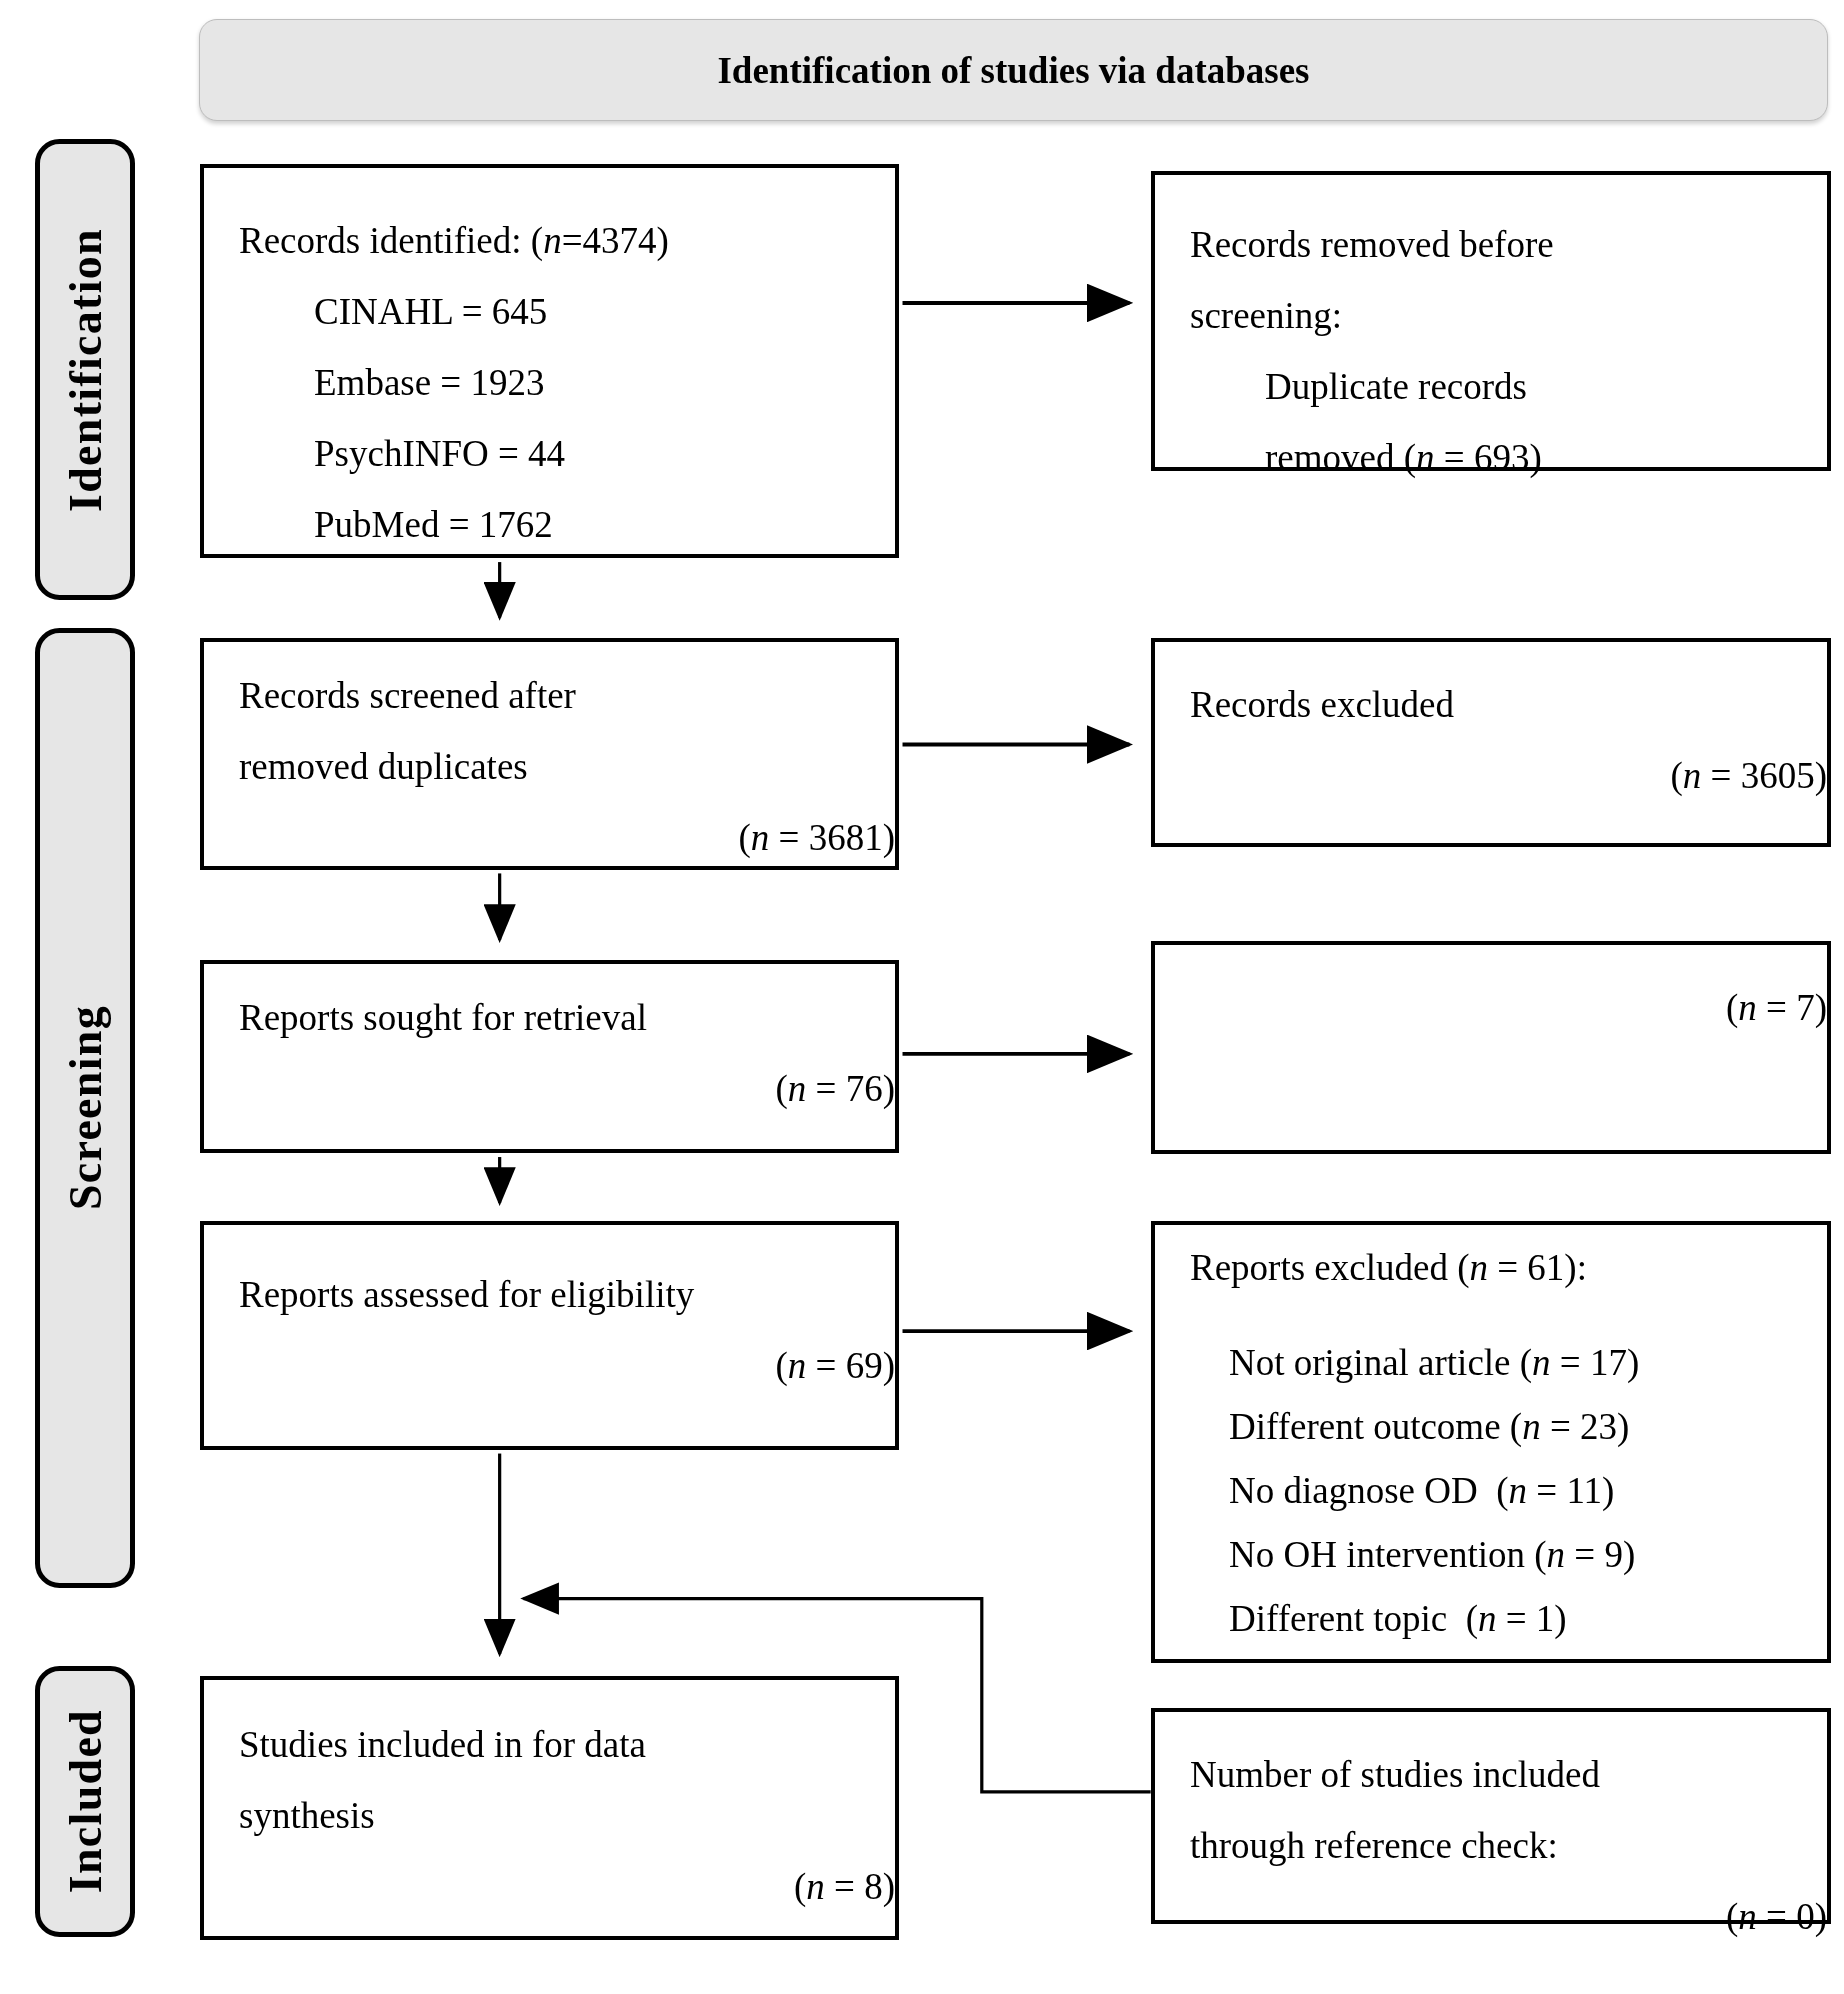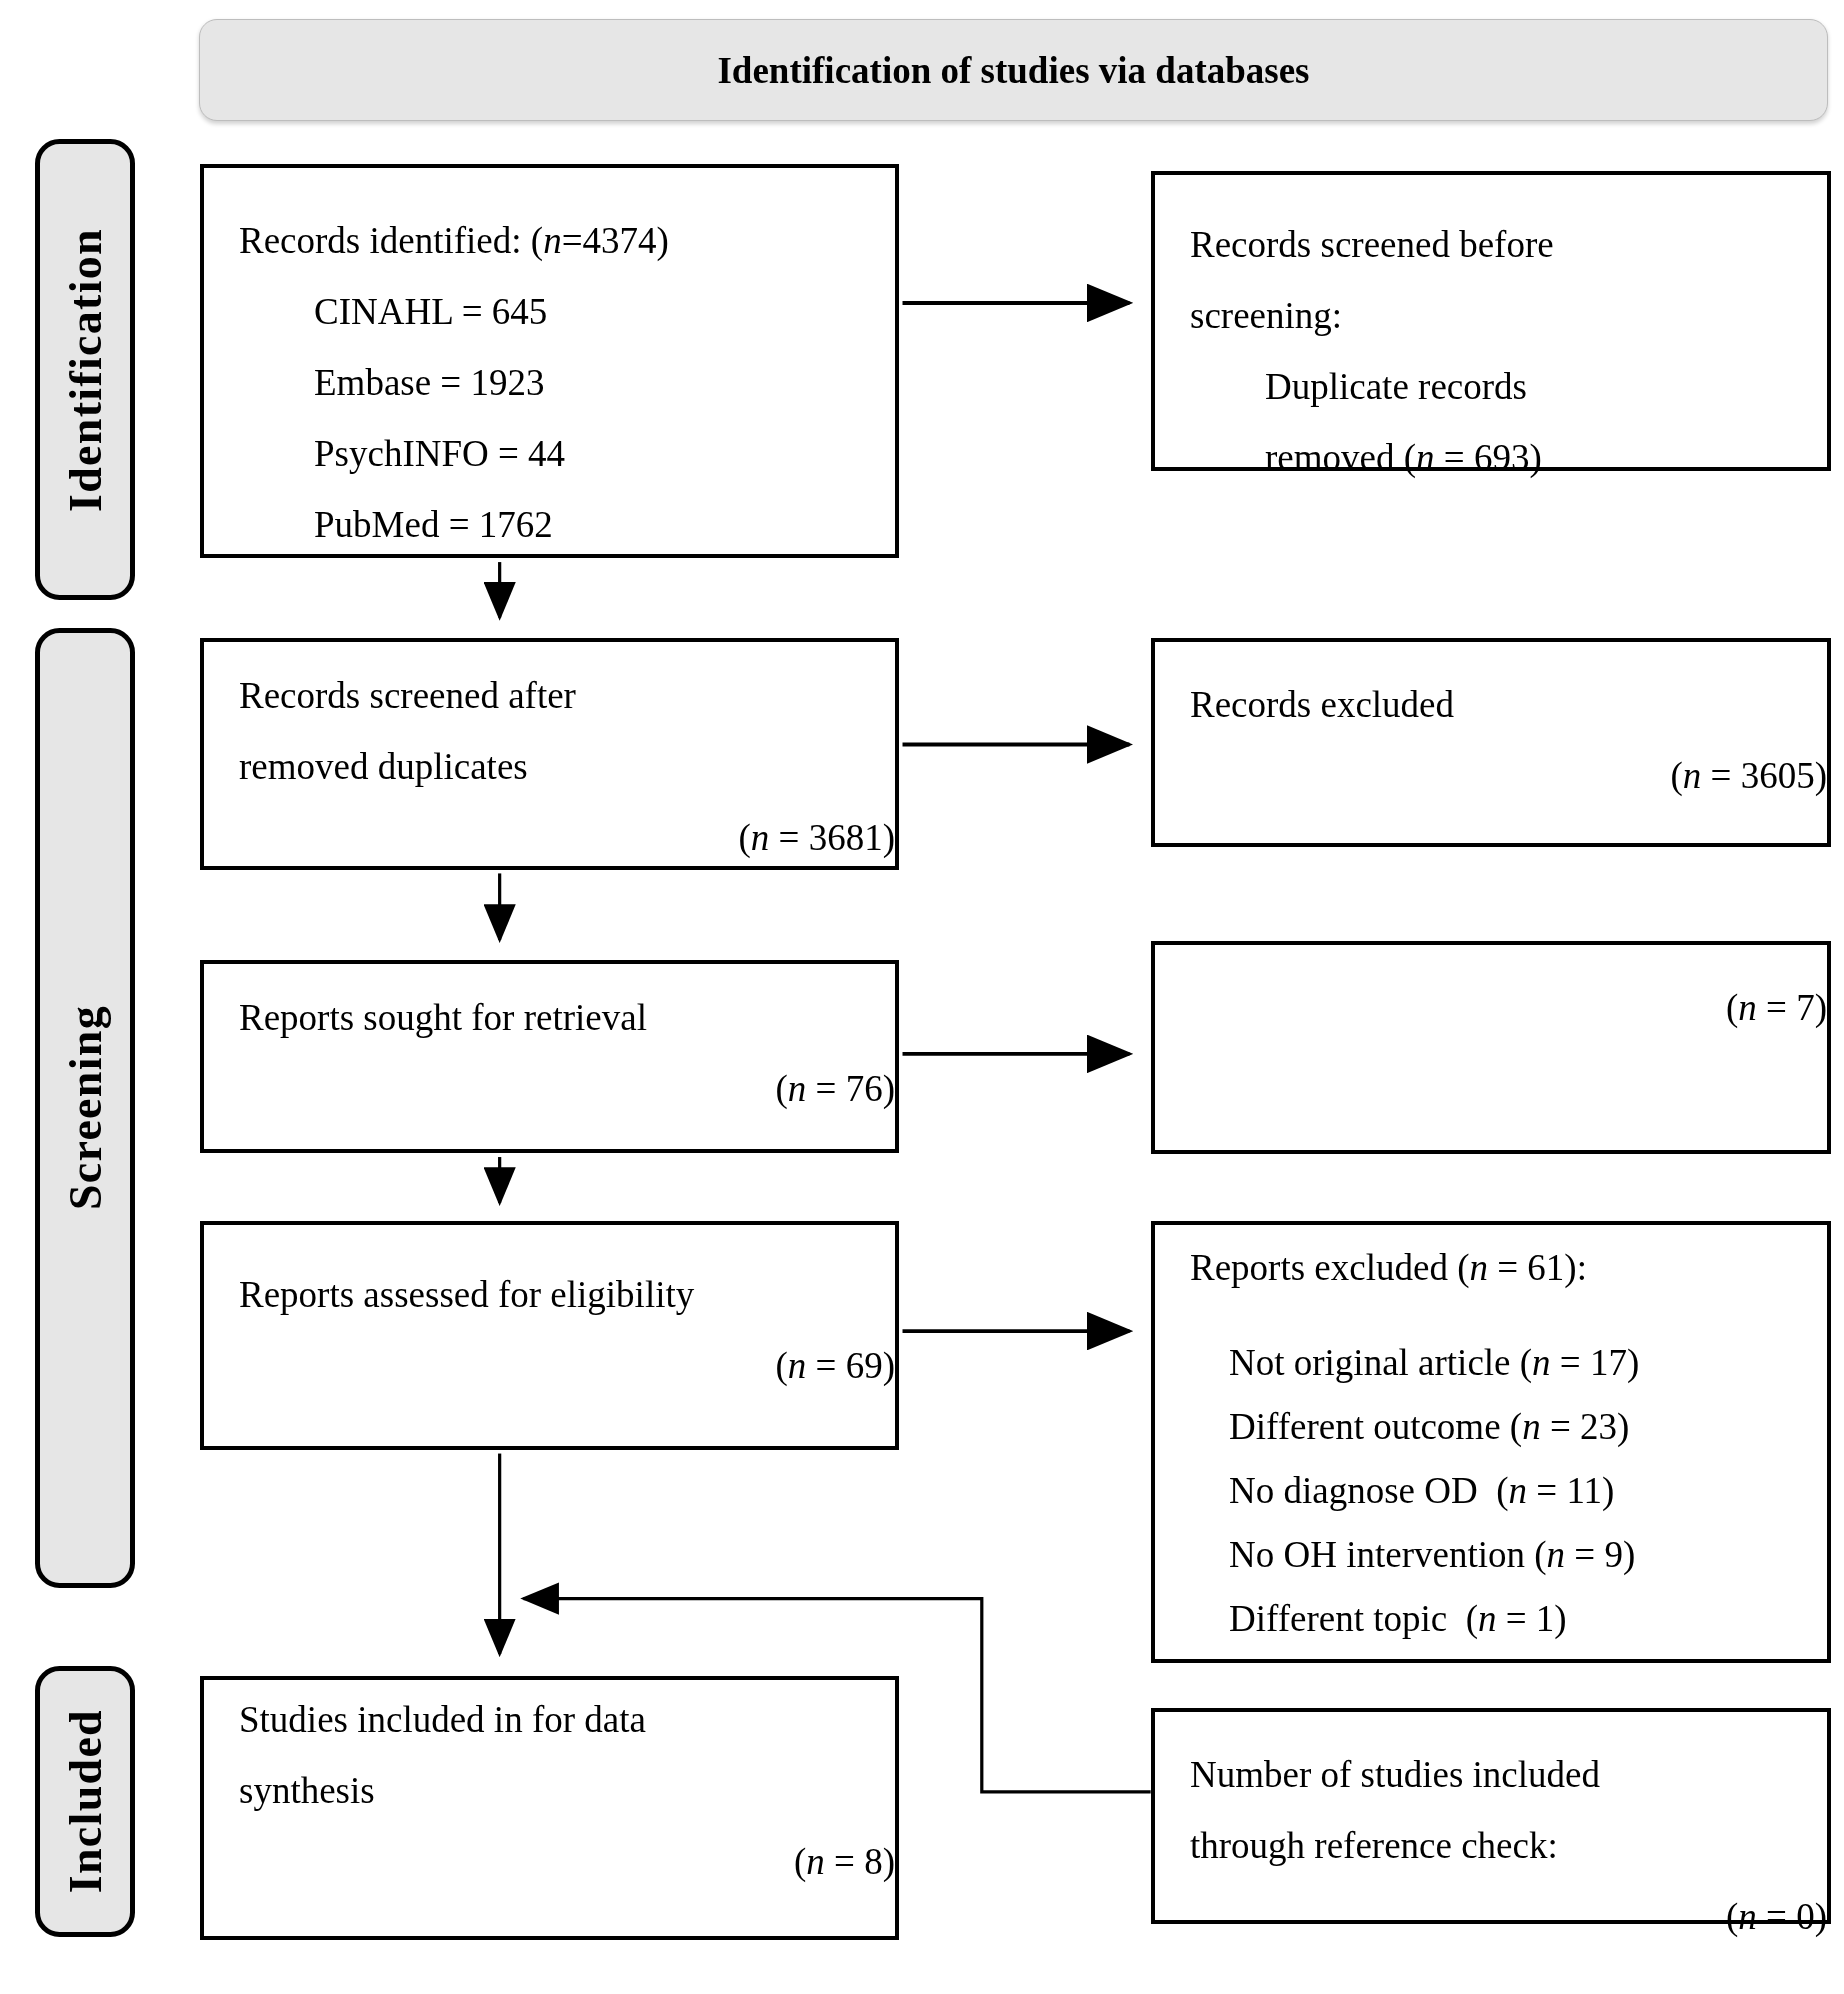--- a/index.html
+++ b/index.html
@@ -92,7 +92,7 @@
       <div class="line indent">PubMed = 1762</div>
     </div>
   <div id="box-records-removed" class="fbox">
-      <div class="line left">Records screened before</div>
+      <div class="line left">Records removed before</div>
       <div class="line left">screening:</div>
       <div class="line indent">Duplicate records</div>
       <div class="line indent">removed (<i class="var">n</i> = 693)</div>

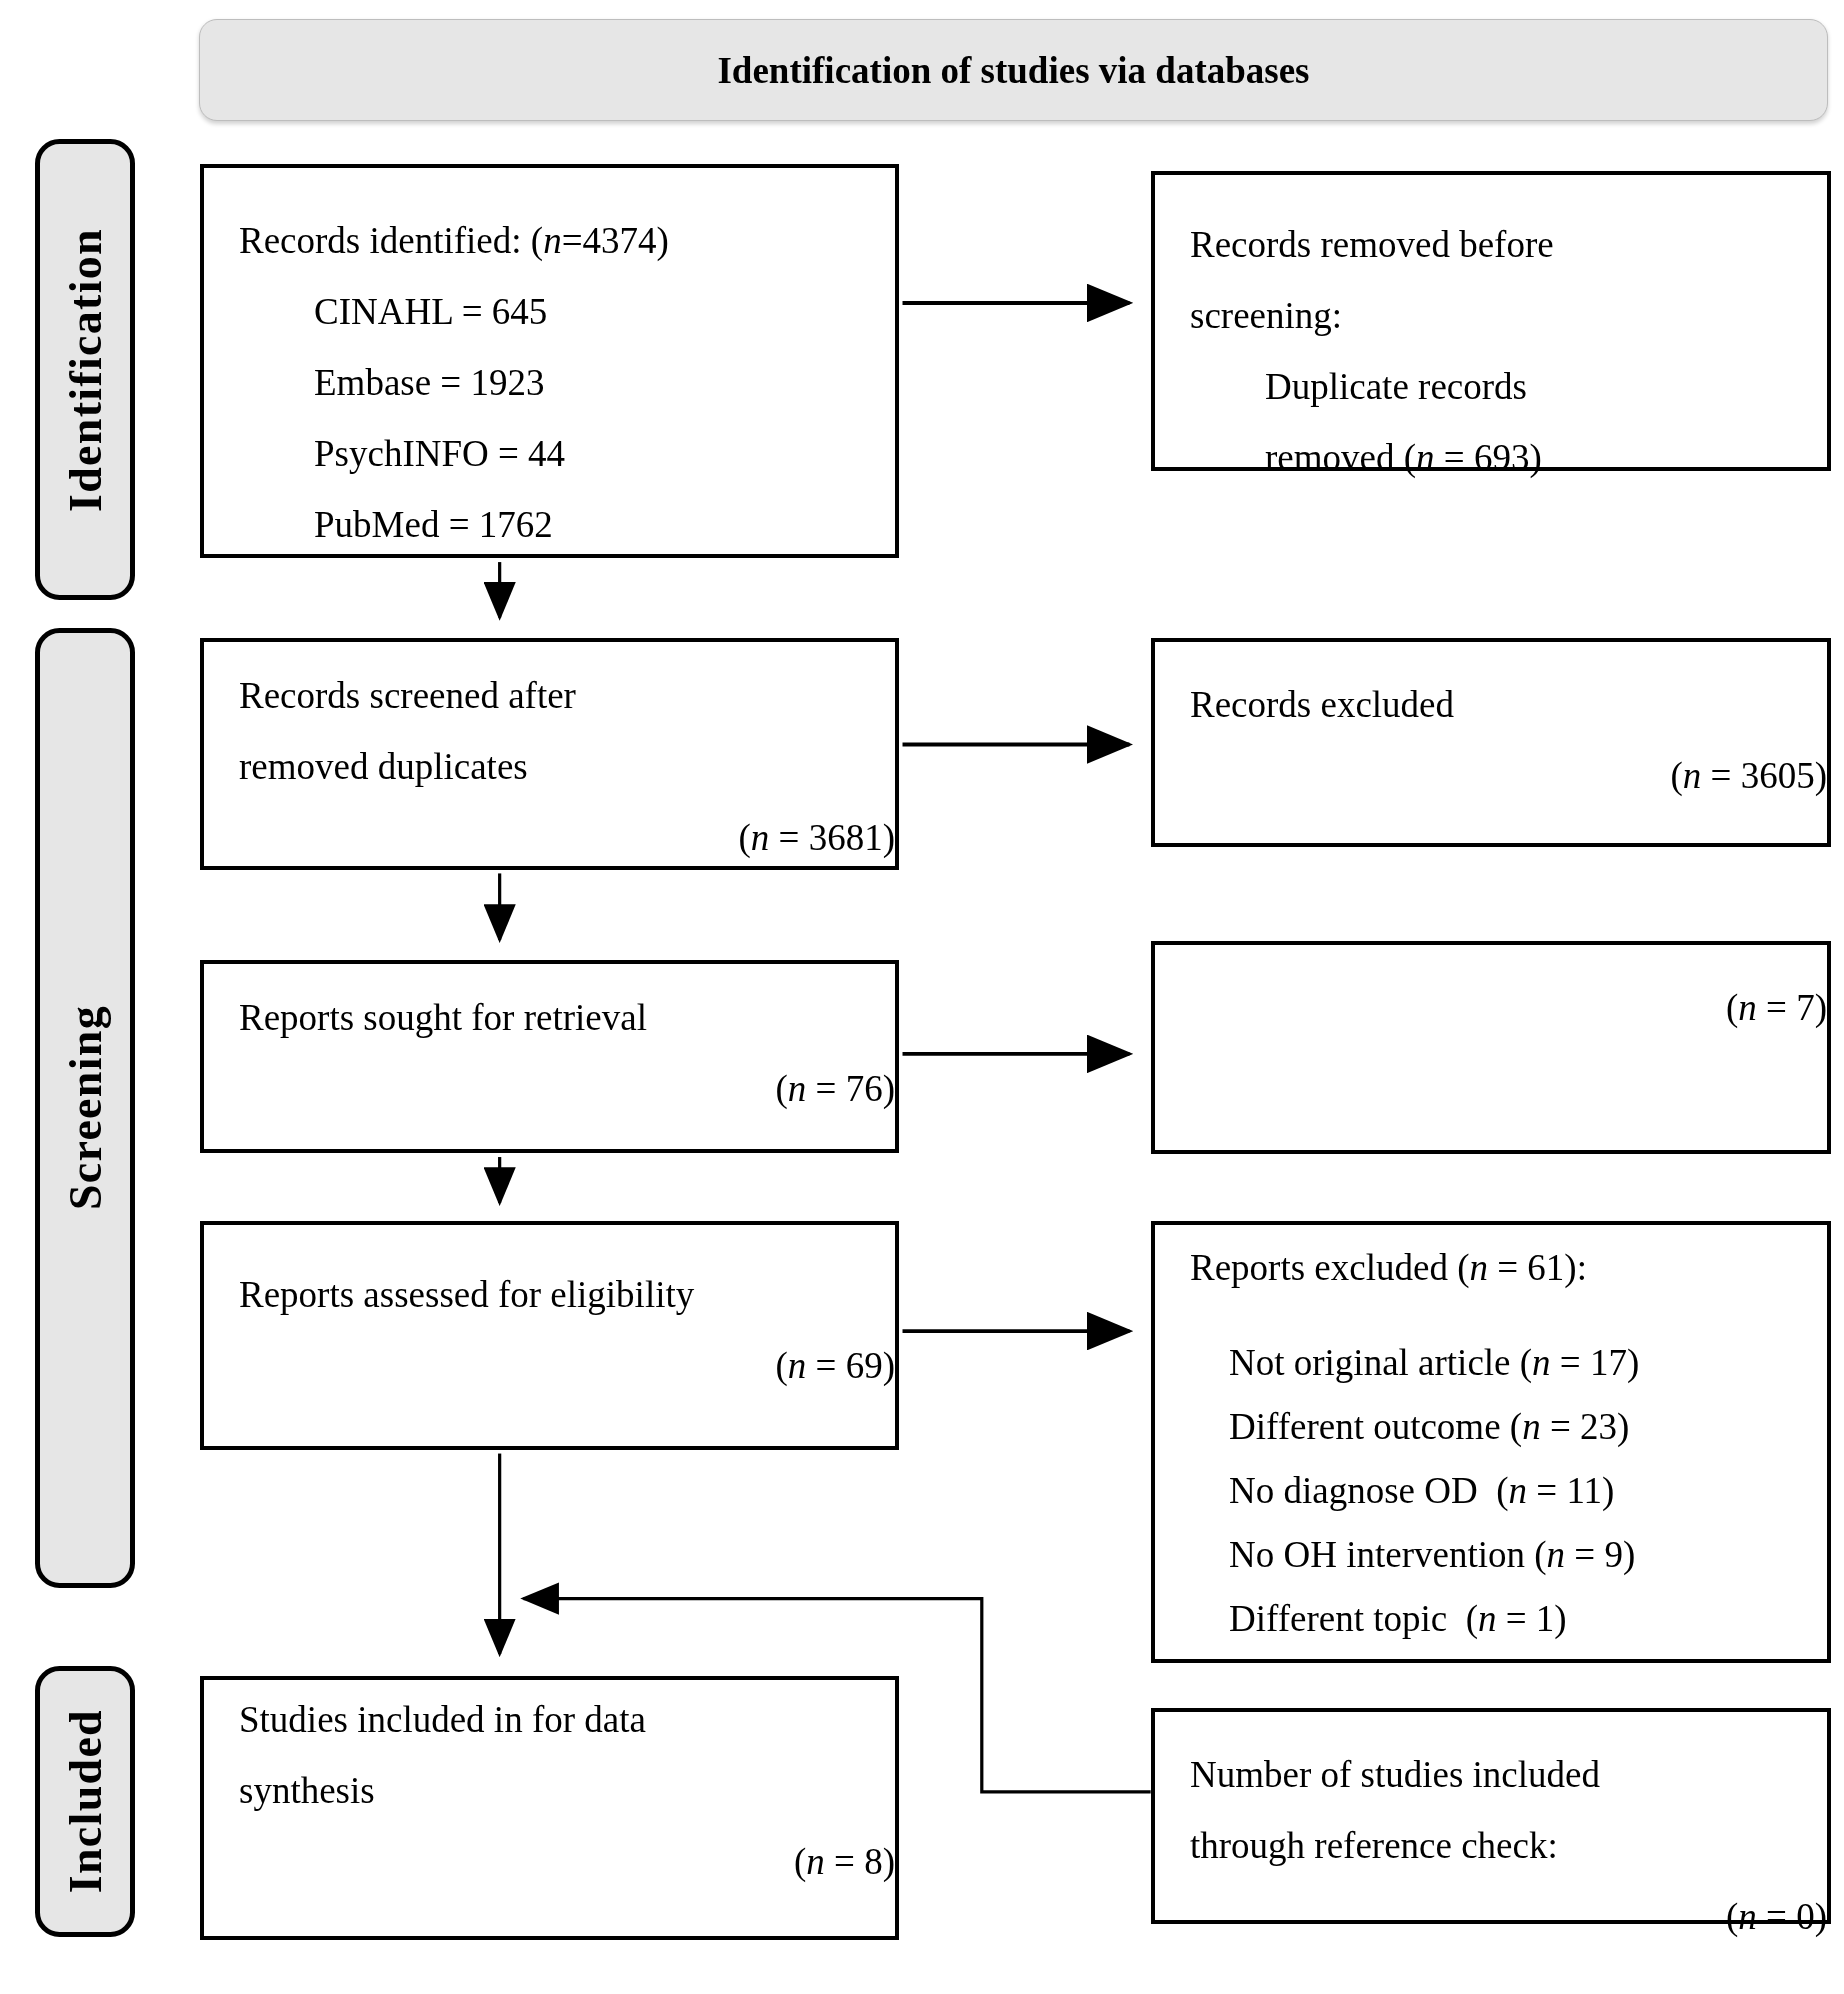--- a/index.html
+++ b/index.html
@@ -45,7 +45,7 @@
   #box-reports-not-retrieved{left:1151px;top:941px;width:680px;height:213px;padding-top:27px;}
   #box-reports-assessed{left:200px;top:1221px;width:699px;height:229px;padding-top:34px;}
   #box-reports-excluded{left:1151px;top:1221px;width:680px;height:442px;padding-top:11px;line-height:64px;}
-  #box-studies-included{left:200px;top:1676px;width:699px;height:264px;padding-top:4px;}
+  #box-studies-included{left:200px;top:1676px;width:699px;height:264px;padding-top:29px;}
   #box-reference-check{left:1151px;top:1708px;width:680px;height:216px;padding-top:27px;}
 </style>
 </head>

